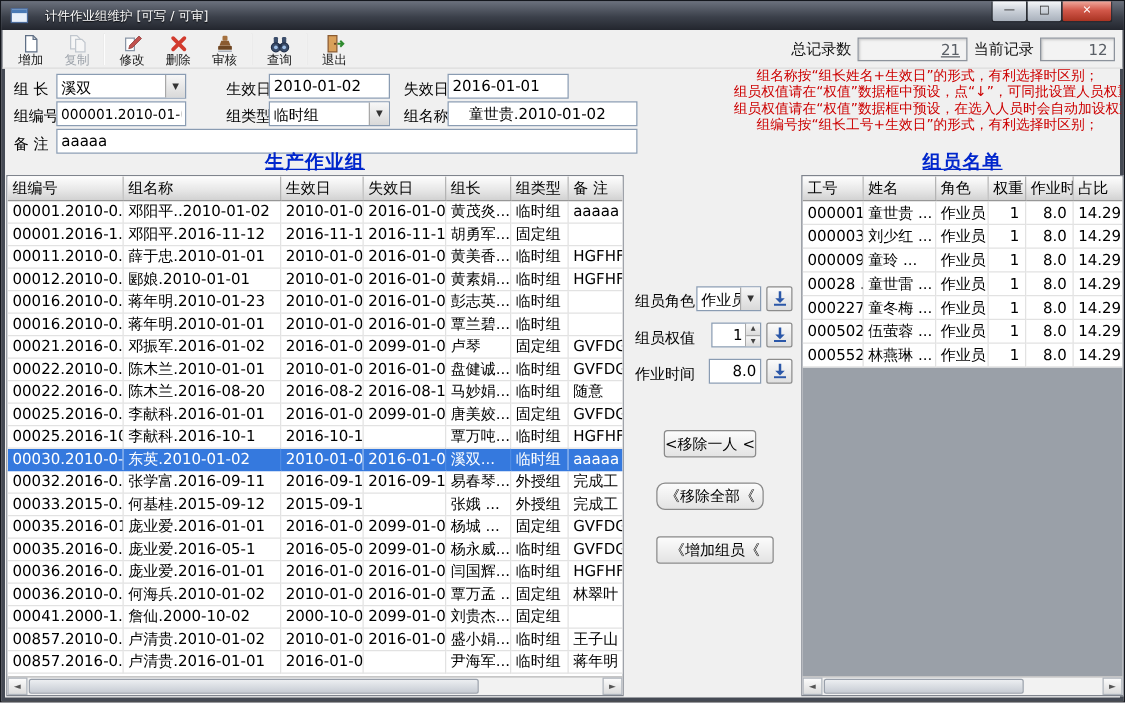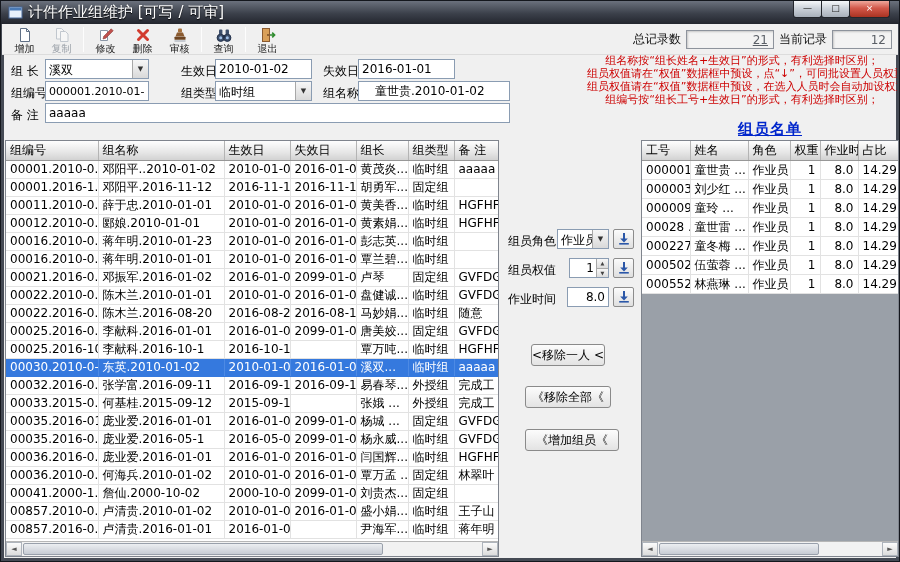--- a/index.html
+++ b/index.html
@@ -12,7 +12,7 @@
             background:linear-gradient(#6b717d,#3b404a 55%,#23262e);
             display:flex;align-items:center;padding:0 7px;z-index:5;}
   .app-icon{width:15px;height:15px;margin-right:5px;flex:0 0 auto;}
-  .title-text{color:#fff;font-size:15px;white-space:nowrap;text-shadow:0 1px 1px #000;}
+  .title-text{color:#fff;font-size:10px;white-space:nowrap;text-shadow:0 1px 1px #000;margin-left:8px;}
   .win-controls{position:absolute;top:0;right:9px;display:flex;}
   .wbtn{width:29px;height:17px;border:1px solid #23262c;border-top:none;margin-left:-1px;
         background:linear-gradient(#f6f8fa,#ccd2da 45%,#a8b0bb);

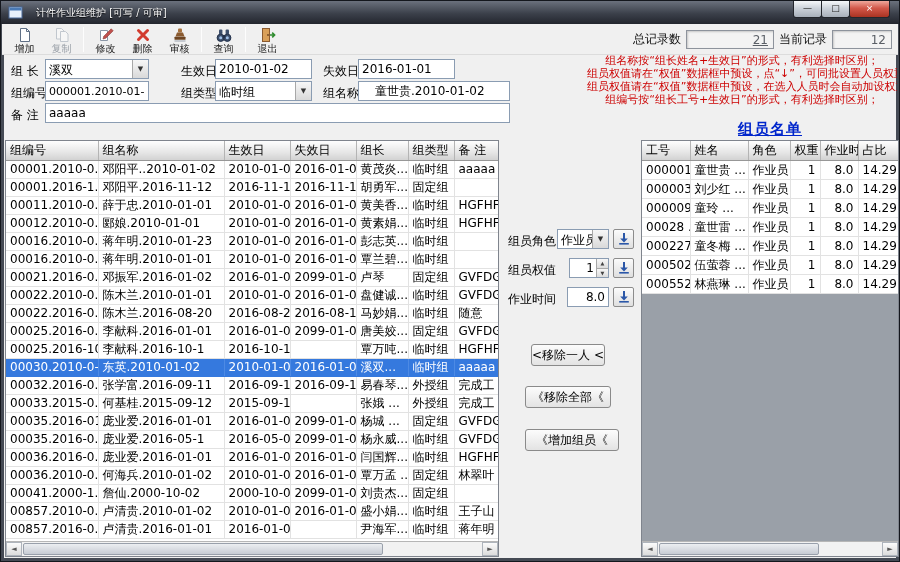--- a/index.html
+++ b/index.html
@@ -217,6 +217,7 @@
     <div>组编号按“组长工号+生效日”的形式，有利选择时区别；</div>
   </div>
 
+  <div class="panel-title" style="left:4px;width:494px;">生产作业组</div>
   <div class="panel-title" style="left:640px;width:258px;">组员名单</div>
 
   <div class="grid-box" id="left-grid">

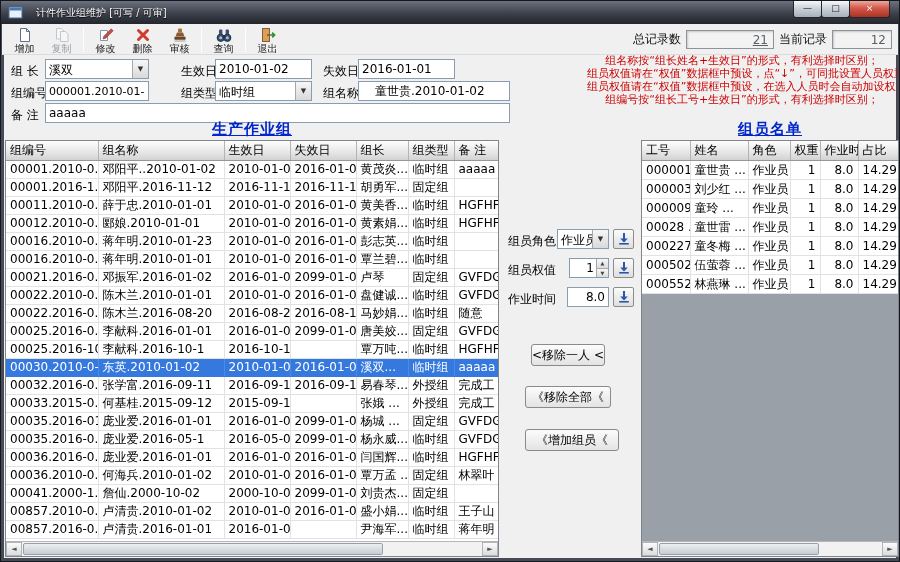--- a/index.html
+++ b/index.html
@@ -483,7 +483,7 @@
   </span>
 
   <button class="mid-btn" style="left:530px;top:343px;width:74px;">&lt;移除一人 &lt;</button>
-  <button class="mid-btn" style="left:524px;top:385px;width:86px;">《移除全部《</button>
+  <button class="mid-btn" style="left:524px;top:385px;width:86px;border-radius:7px;">《移除全部《</button>
   <button class="mid-btn" style="left:524px;top:428px;width:94px;">《增加组员《</button>
 
   <div class="grid-box" id="right-grid">

